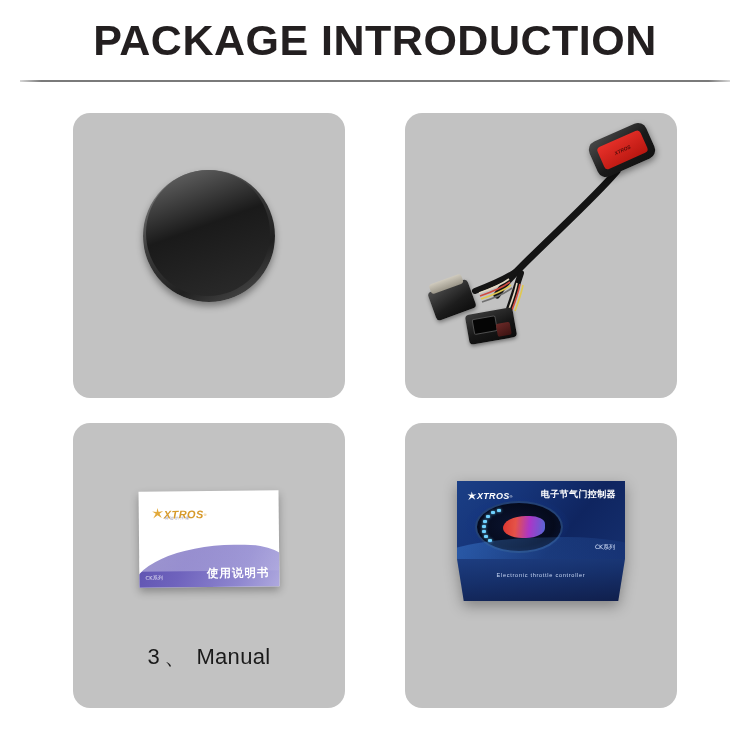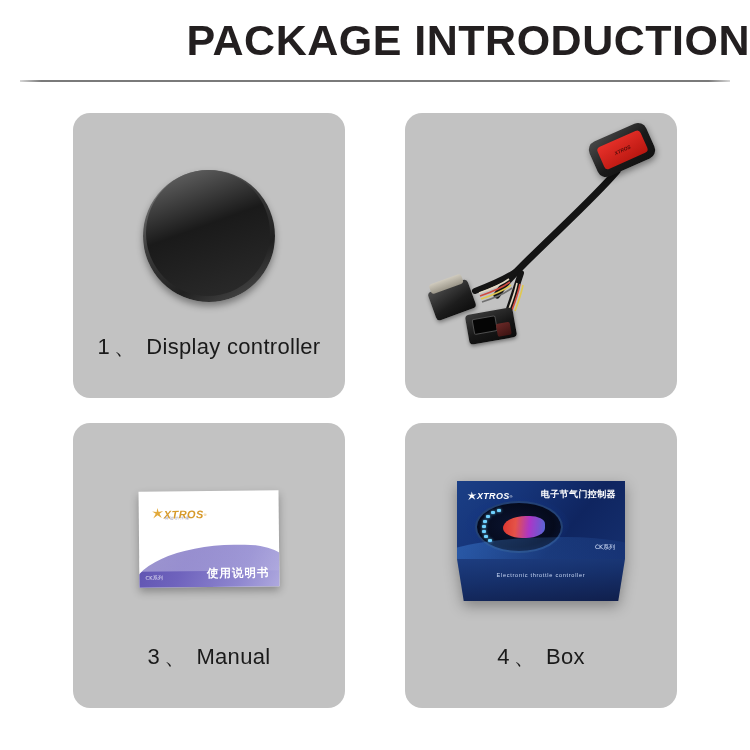--- a/index.html
+++ b/index.html
@@ -20,7 +20,7 @@
     height: 80px;
     display: flex;
     align-items: center;
-    justify-content: flex-end;
+    justify-content: center;
     position: relative;
   }
   .page-title {

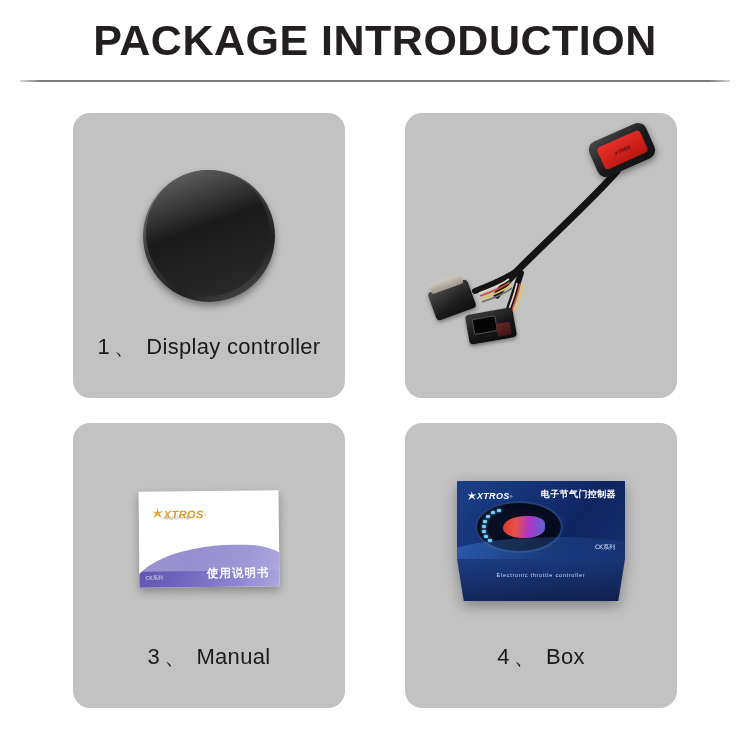--- a/index.html
+++ b/index.html
@@ -435,9 +435,6 @@
         <div class="ctrl-rim"></div>
         <div class="ctrl-rim2"></div>
       </div>
-    </div>
-    <div class="caption">
-      <span class="num">1</span><span class="sep">、</span><span>Display controller</span>
     </div>
   </div>
 

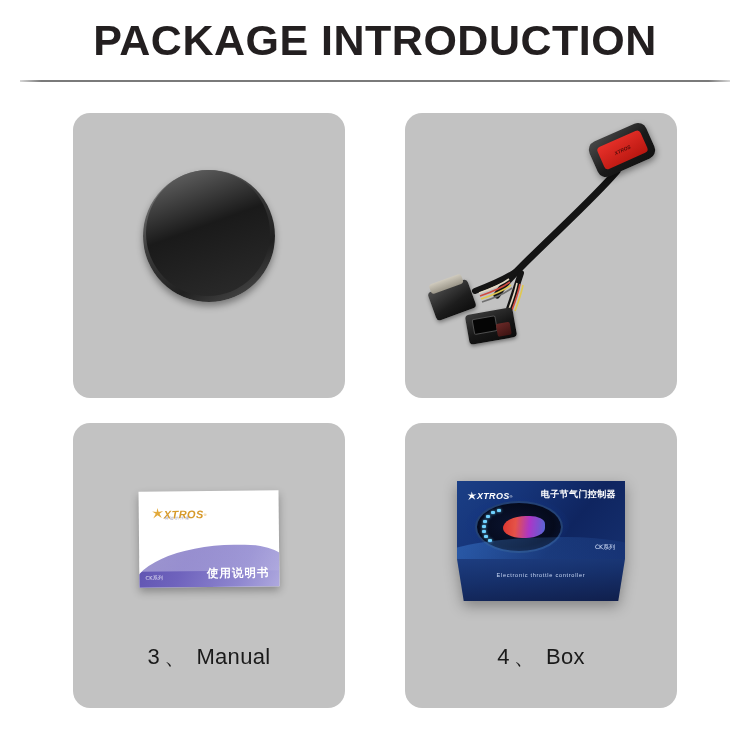--- a/index.html
+++ b/index.html
@@ -541,9 +541,6 @@
 
       </div>
     </div>
-    <div class="caption">
-      <span class="num">4</span><span class="sep">、</span><span>Box</span>
-    </div>
   </div>
 
 </div>

